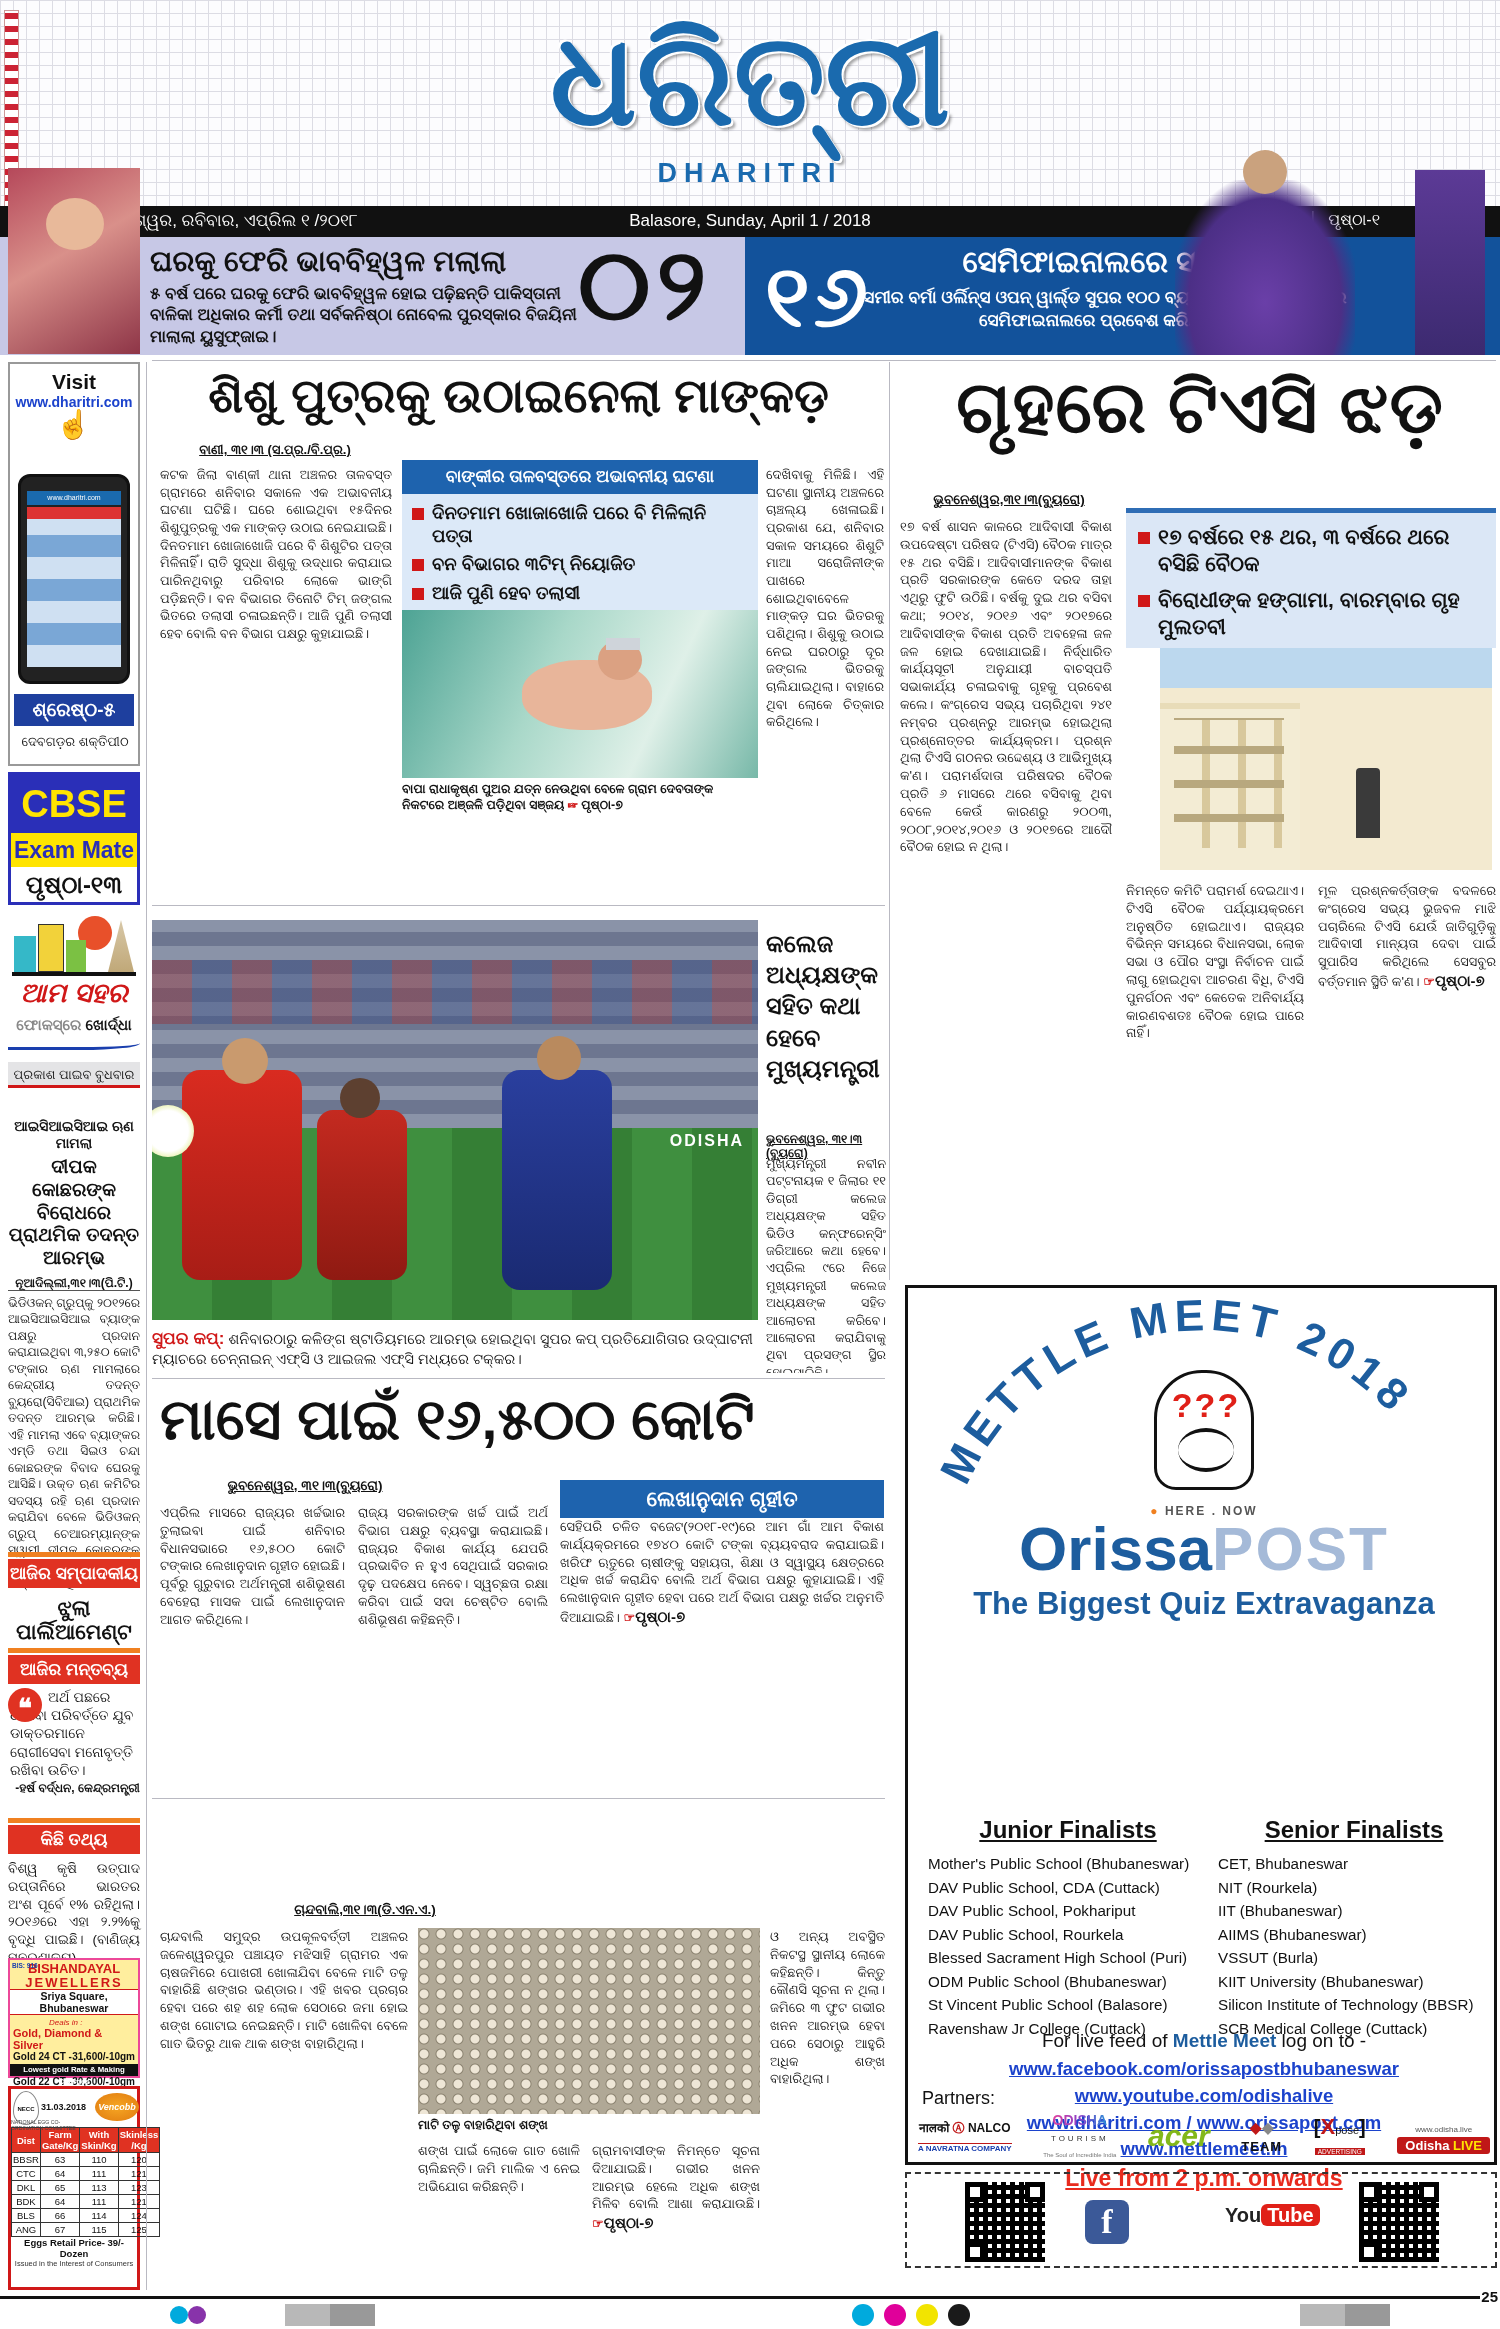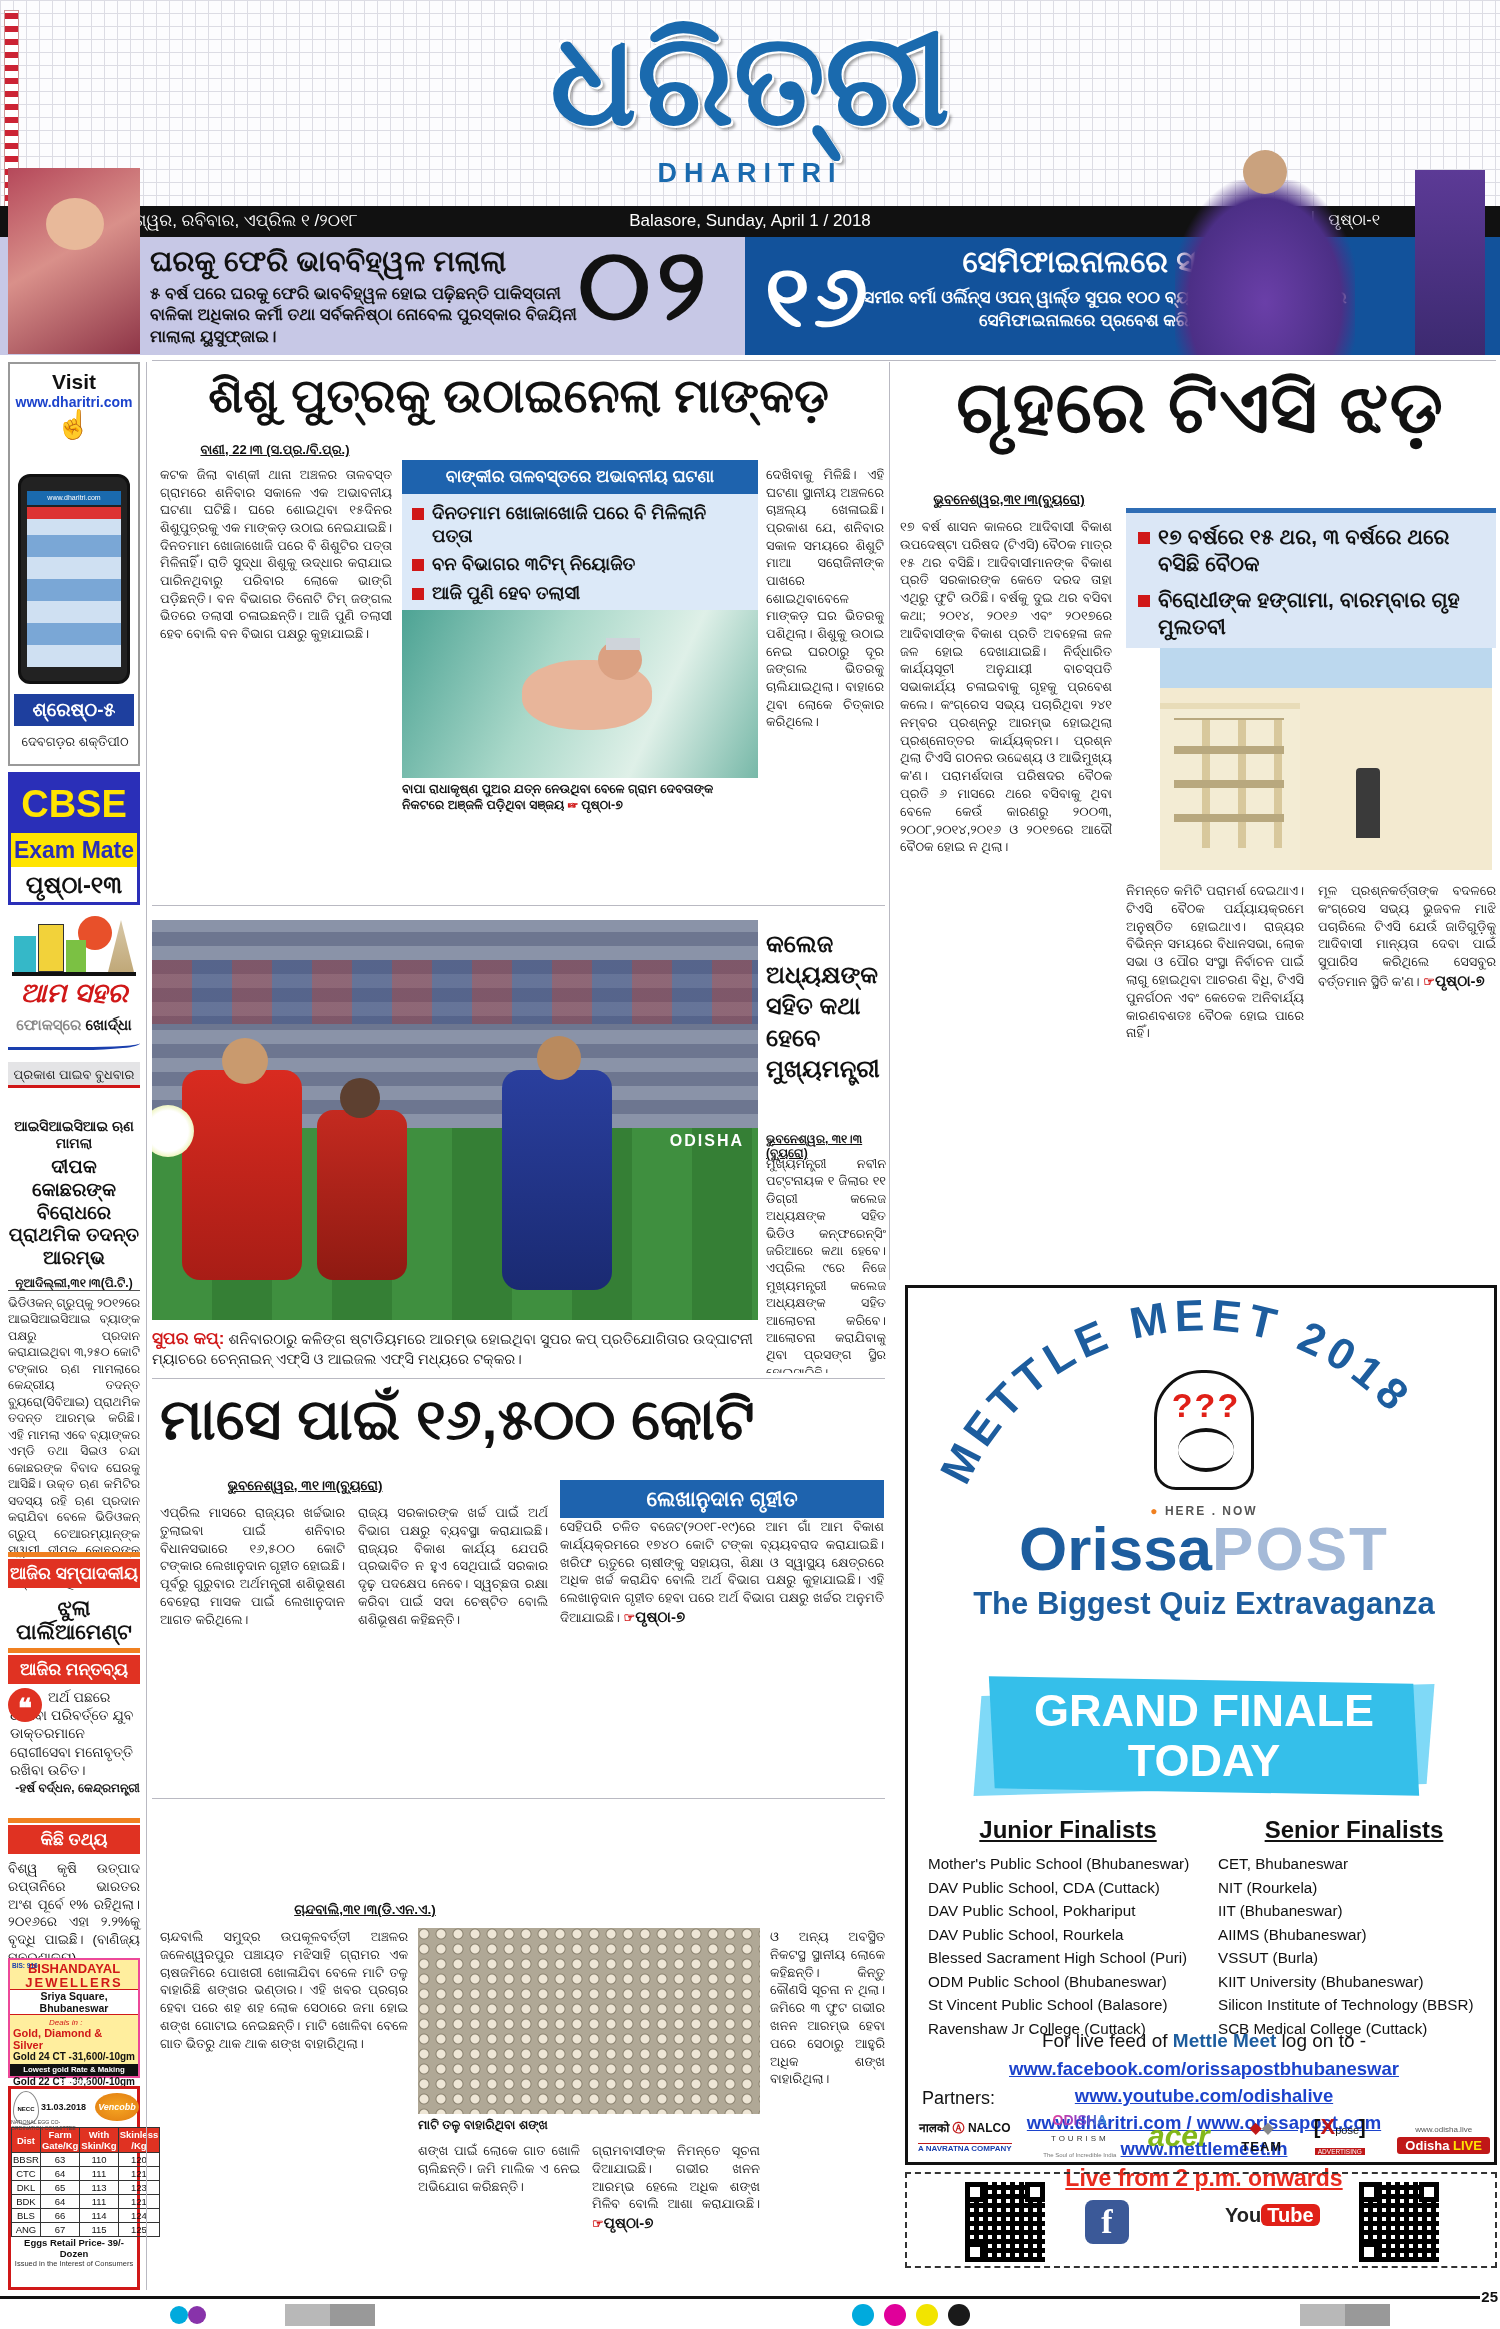--- a/index.html
+++ b/index.html
@@ -226,7 +226,7 @@
   <div class="abs rule" style="left:152px;top:1798px;width:733px;height:1px;"></div>
 
   <div class="abs" style="left:152px;top:368px;width:733px;text-align:center;font-size:47px;font-weight:bold;" class2="odia-head">ଶିଶୁ ପୁତ୍ରକୁ ଉଠାଇନେଲା ମାଙ୍କଡ଼</div>
-  <div class="abs" style="left:160px;top:442px;width:230px;text-align:center;font-size:13px;font-weight:bold;text-decoration:underline;">ବାଣୀ, 22।୩ (ସ.ପ୍ର./ବି.ପ୍ର.)</div>
+  <div class="abs" style="left:160px;top:442px;width:230px;text-align:center;font-size:13px;font-weight:bold;text-decoration:underline;">ବାଣୀ, ୩୧।୩ (ସ.ପ୍ର./ବି.ପ୍ର.)</div>
   <div class="abs just" style="left:160px;top:466px;width:232px;height:438px;font-size:13px;line-height:1.36;overflow:hidden;">କଟକ ଜିଲା ବାଣ୍କୀ ଥାନା ଅଞ୍ଚଳର ତାଳବସ୍ତ ଗ୍ରାମରେ ଶନିବାର ସକାଳେ ଏକ ଅଭାବନୀୟ ଘଟଣା ଘଟିଛି। ଘରେ ଶୋଇଥିବା ୧୫ଦିନର ଶିଶୁପୁତ୍ରକୁ ଏକ ମାଙ୍କଡ଼ ଉଠାଇ ନେଇଯାଇଛି। ଦିନତମାମ ଖୋଜାଖୋଜି ପରେ ବି ଶିଶୁଟିର ପତ୍ତା ମିଳିନାହିଁ। ରାତି ସୁଦ୍ଧା ଶିଶୁକୁ ଉଦ୍ଧାର କରାଯାଇ ପାରିନଥିବାରୁ ପରିବାର ଲୋକେ ଭାଙ୍ଗି ପଡ଼ିଛନ୍ତି। ବନ ବିଭାଗର ତିନୋଟି ଟିମ୍ ଜଙ୍ଗଲ ଭିତରେ ତଲାସୀ ଚଳାଇଛନ୍ତି। ଆଜି ପୁଣି ତଲାସୀ ହେବ ବୋଲି ବନ ବିଭାଗ ପକ୍ଷରୁ କୁହାଯାଇଛି।</div>
 
   <div class="abs" style="left:402px;top:460px;width:356px;">

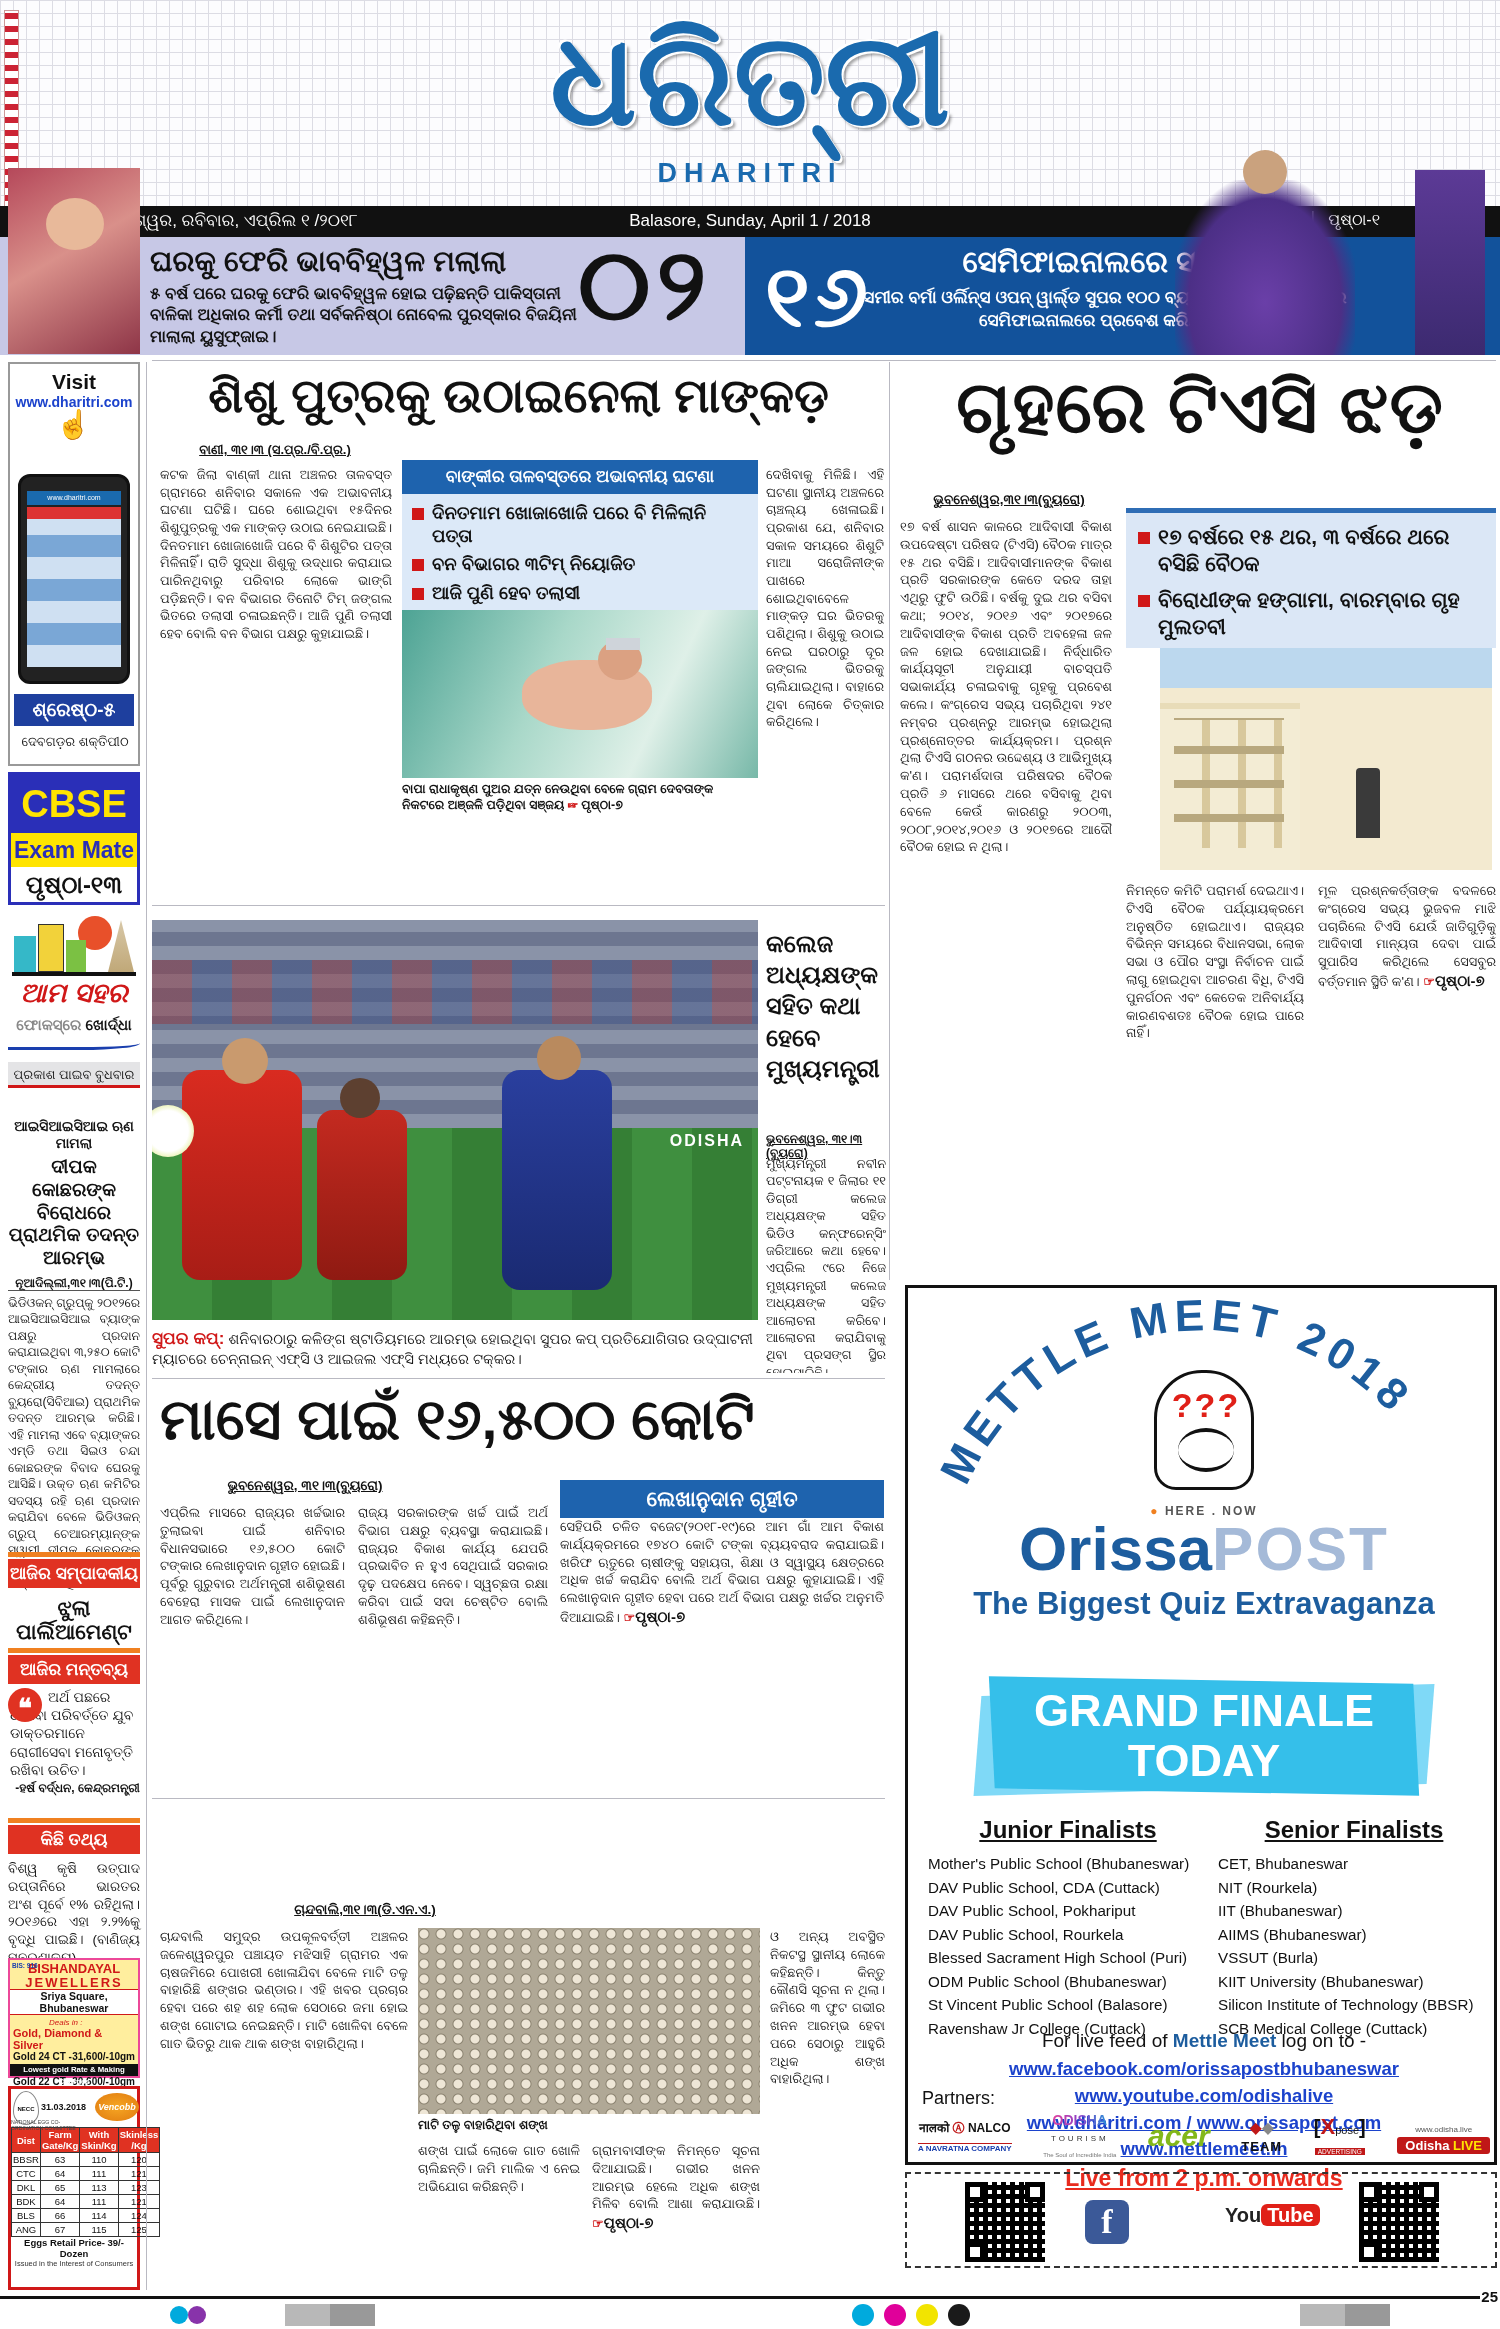--- a/index.html
+++ b/index.html
@@ -355,14 +355,6 @@
       </div>
       <div style="font-size:31px;font-weight:bold;color:#1d5d9e;margin-top:6px;">The Biggest Quiz Extravaganza</div>
     </div>
-    <div class="abs" style="left:70px;top:392px;width:452px;height:118px;">
-      <div style="position:absolute;left:0;top:10px;width:452px;height:100px;background:#7fd9f7;transform:skewX(-6deg) rotate(-1.5deg);"></div>
-      <div style="position:absolute;left:14px;top:0px;width:424px;height:112px;background:#35bfea;transform:skewX(4deg) rotate(1deg);"></div>
-      <div style="position:absolute;left:0;top:6px;width:452px;text-align:center;color:#fff;font-weight:bold;font-size:45px;line-height:1.12;">
-        <div>GRAND FINALE</div>
-        <div>TODAY</div>
-      </div>
-    </div>
     <div class="abs" style="left:20px;top:528px;width:280px;">
       <div style="font-size:24px;font-weight:bold;text-decoration:underline;text-align:center;margin-bottom:8px;">Junior Finalists</div>
       <ul class="plain" style="font-size:15.2px;line-height:1.55;">

